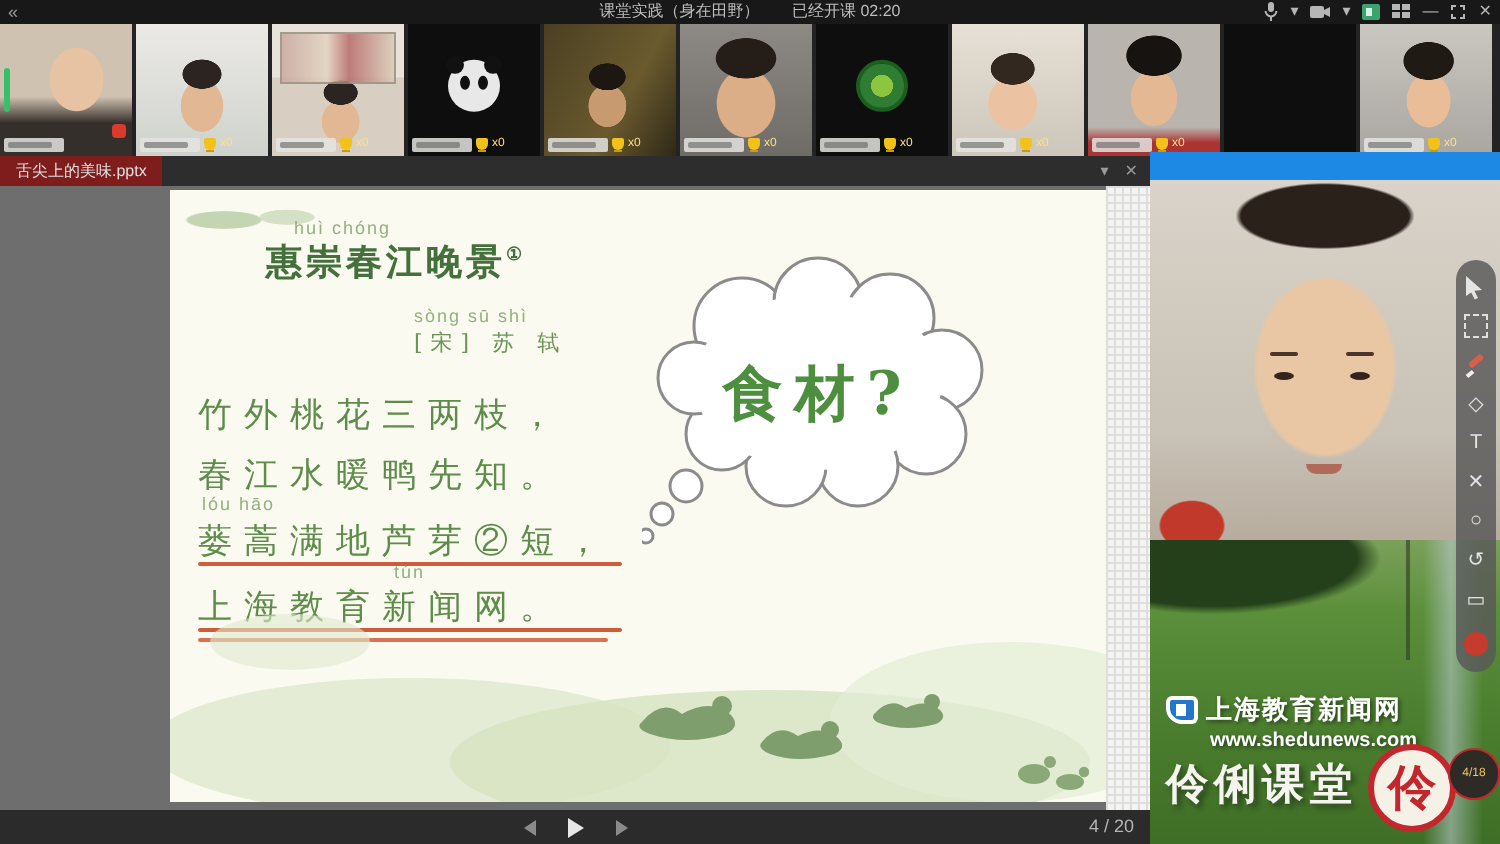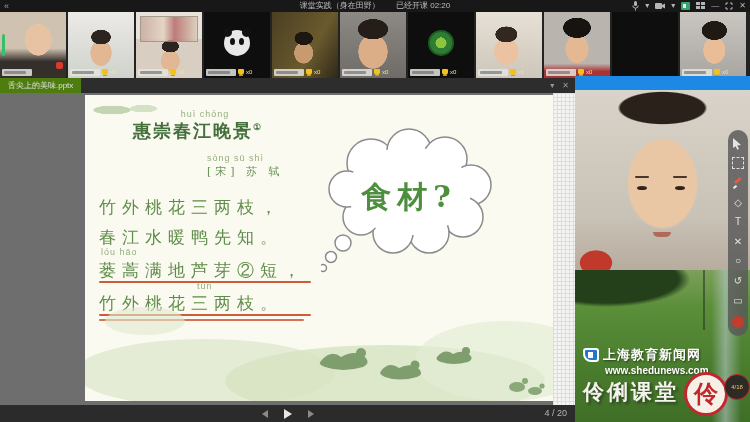--- a/index.html
+++ b/index.html
@@ -49,7 +49,7 @@
   
   .left { position:absolute; left:0; top:78px; width:575px; height:344px; background:#6e6e6e; }
   .tabbar { position:absolute; left:0; top:0; width:575px; height:15px; background:#2d2d2d; display:flex; align-items:center; }
-  .tab { height:15px; background:#4d7c0f; color:#e0e0e0; font-size:8px; line-height:15px; padding:0 8px; }
+  .tab { height:15px; background:#7f1d1d; color:#e0e0e0; font-size:8px; line-height:15px; padding:0 8px; }
   .tab-ctrls { margin-left:auto; display:flex; gap:8px; padding-right:6px; color:#9a9a9a; font-size:8px; }
   .canvas { position:absolute; left:0; top:15px; width:575px; height:312px; background:#6e6e6e; }
   .gridstrip { position:absolute; right:0; top:0; width:22px; height:312px; background:#f4f4f2; background-image:linear-gradient(#ddd 1px, transparent 1px), linear-gradient(90deg,#ddd 1px, transparent 1px); background-size:4px 4px; }

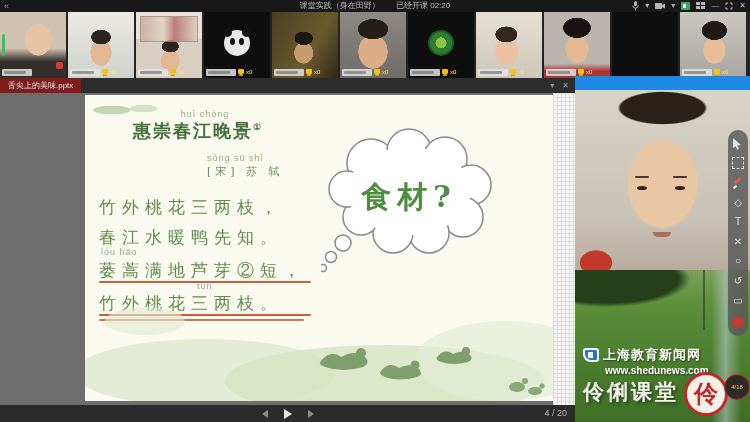--- a/index.html
+++ b/index.html
@@ -59,7 +59,7 @@
   .deco-tl { position:absolute; left:6px; top:8px; width:70px; height:14px; background:radial-gradient(30px 7px at 30% 50%, #b7cda3 0 60%, rgba(0,0,0,0) 65%), radial-gradient(22px 6px at 75% 40%, #ccdcba 0 60%, rgba(0,0,0,0) 65%); opacity:.8; }
   .poem { color:#5e8c4a; font-family:"DejaVu Serif","Liberation Serif",serif; }
   .pinyin { color:#93b07e; font-size:9px; letter-spacing:1px; font-family:"Liberation Sans",sans-serif; }
-  .s-title-block { position:absolute; left:48px; top:14px; text-align:center; }
+  .s-title-block { position:absolute; left:48px; top:14px; text-align:left; }
   .s-title-py { margin-left:14px; }
   .s-title { font-size:18px; font-weight:bold; color:#44703c; letter-spacing:2px; font-family:"DejaVu Serif","Liberation Serif",serif; }
   .s-title sup { font-size:9px; color:#44703c; }

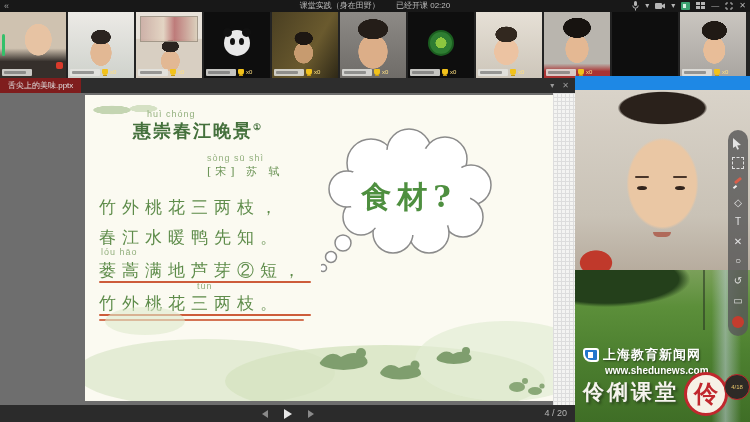--- a/index.html
+++ b/index.html
@@ -274,7 +274,7 @@
         <div class="pinyin py3">lóu  hāo</div>
         <div class="pline poem l3">蒌蒿满地芦芽②短，</div>
         <div class="pinyin py4">tún</div>
-        <div class="pline poem l4">竹外桃花三两枝。</div>
+        <div class="pline poem l4">上海教育新闻网。</div>
         <div class="redline u3"></div>
         <div class="redline u4a"></div>
         <div class="redline u4b"></div>

